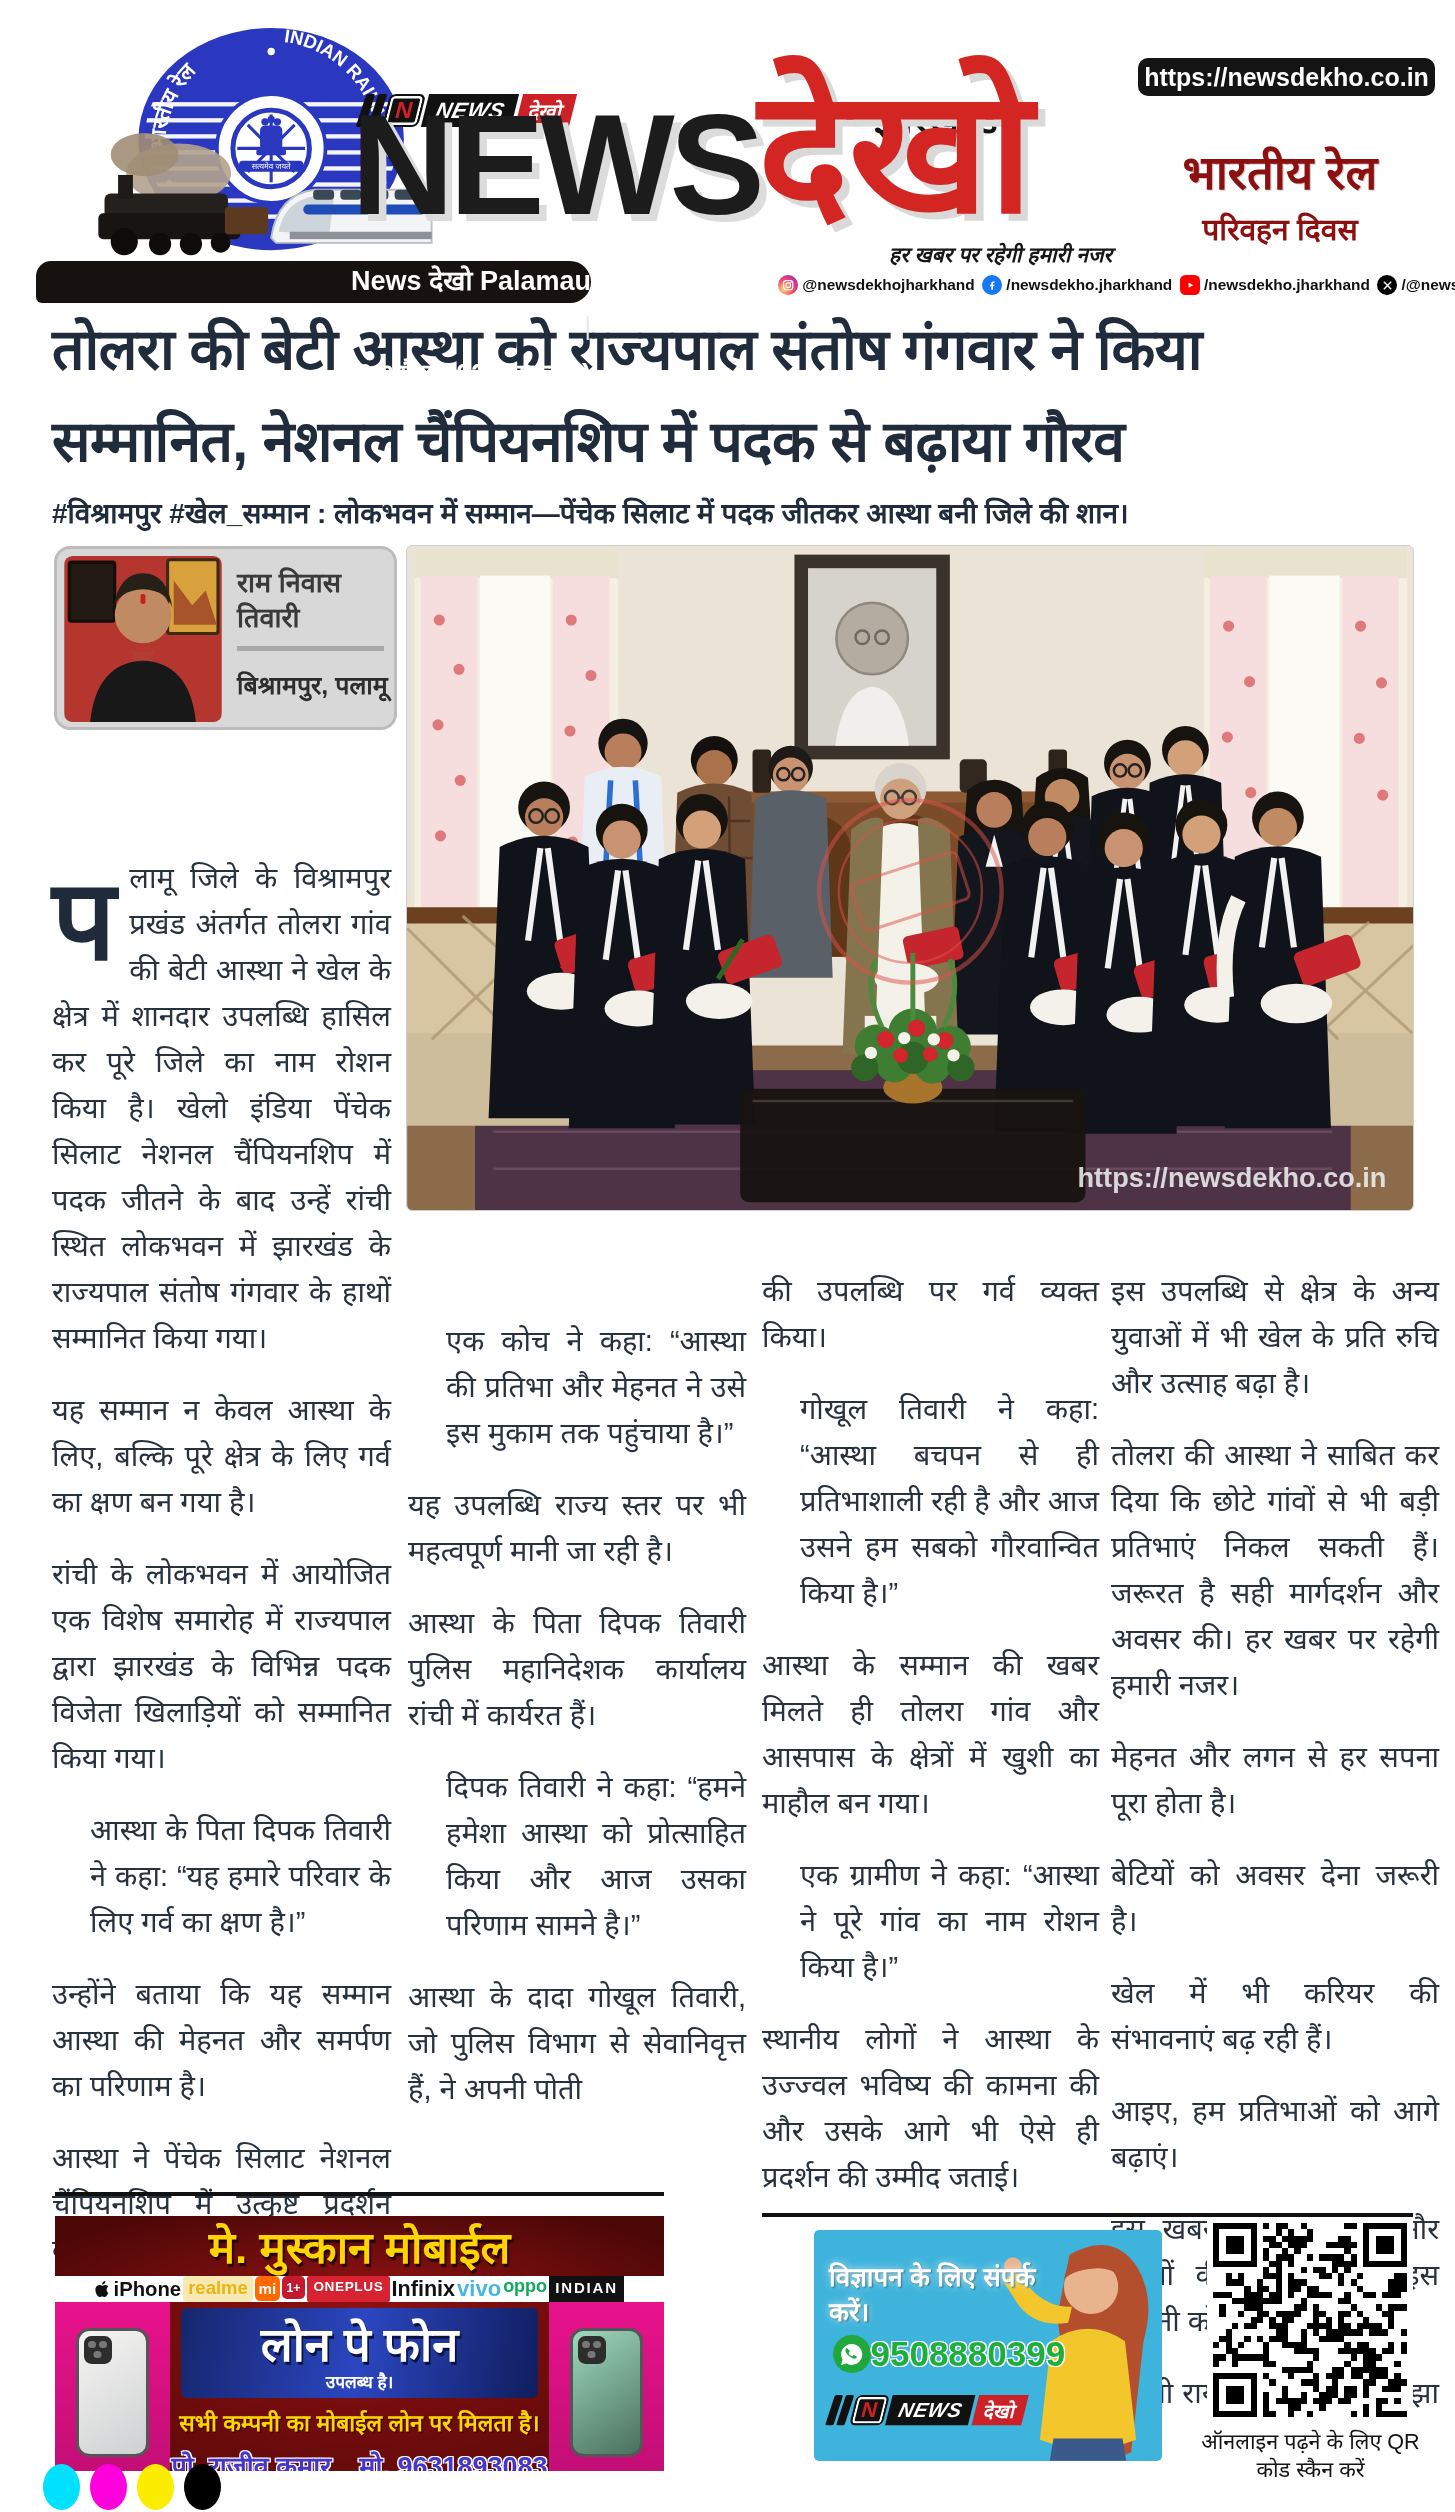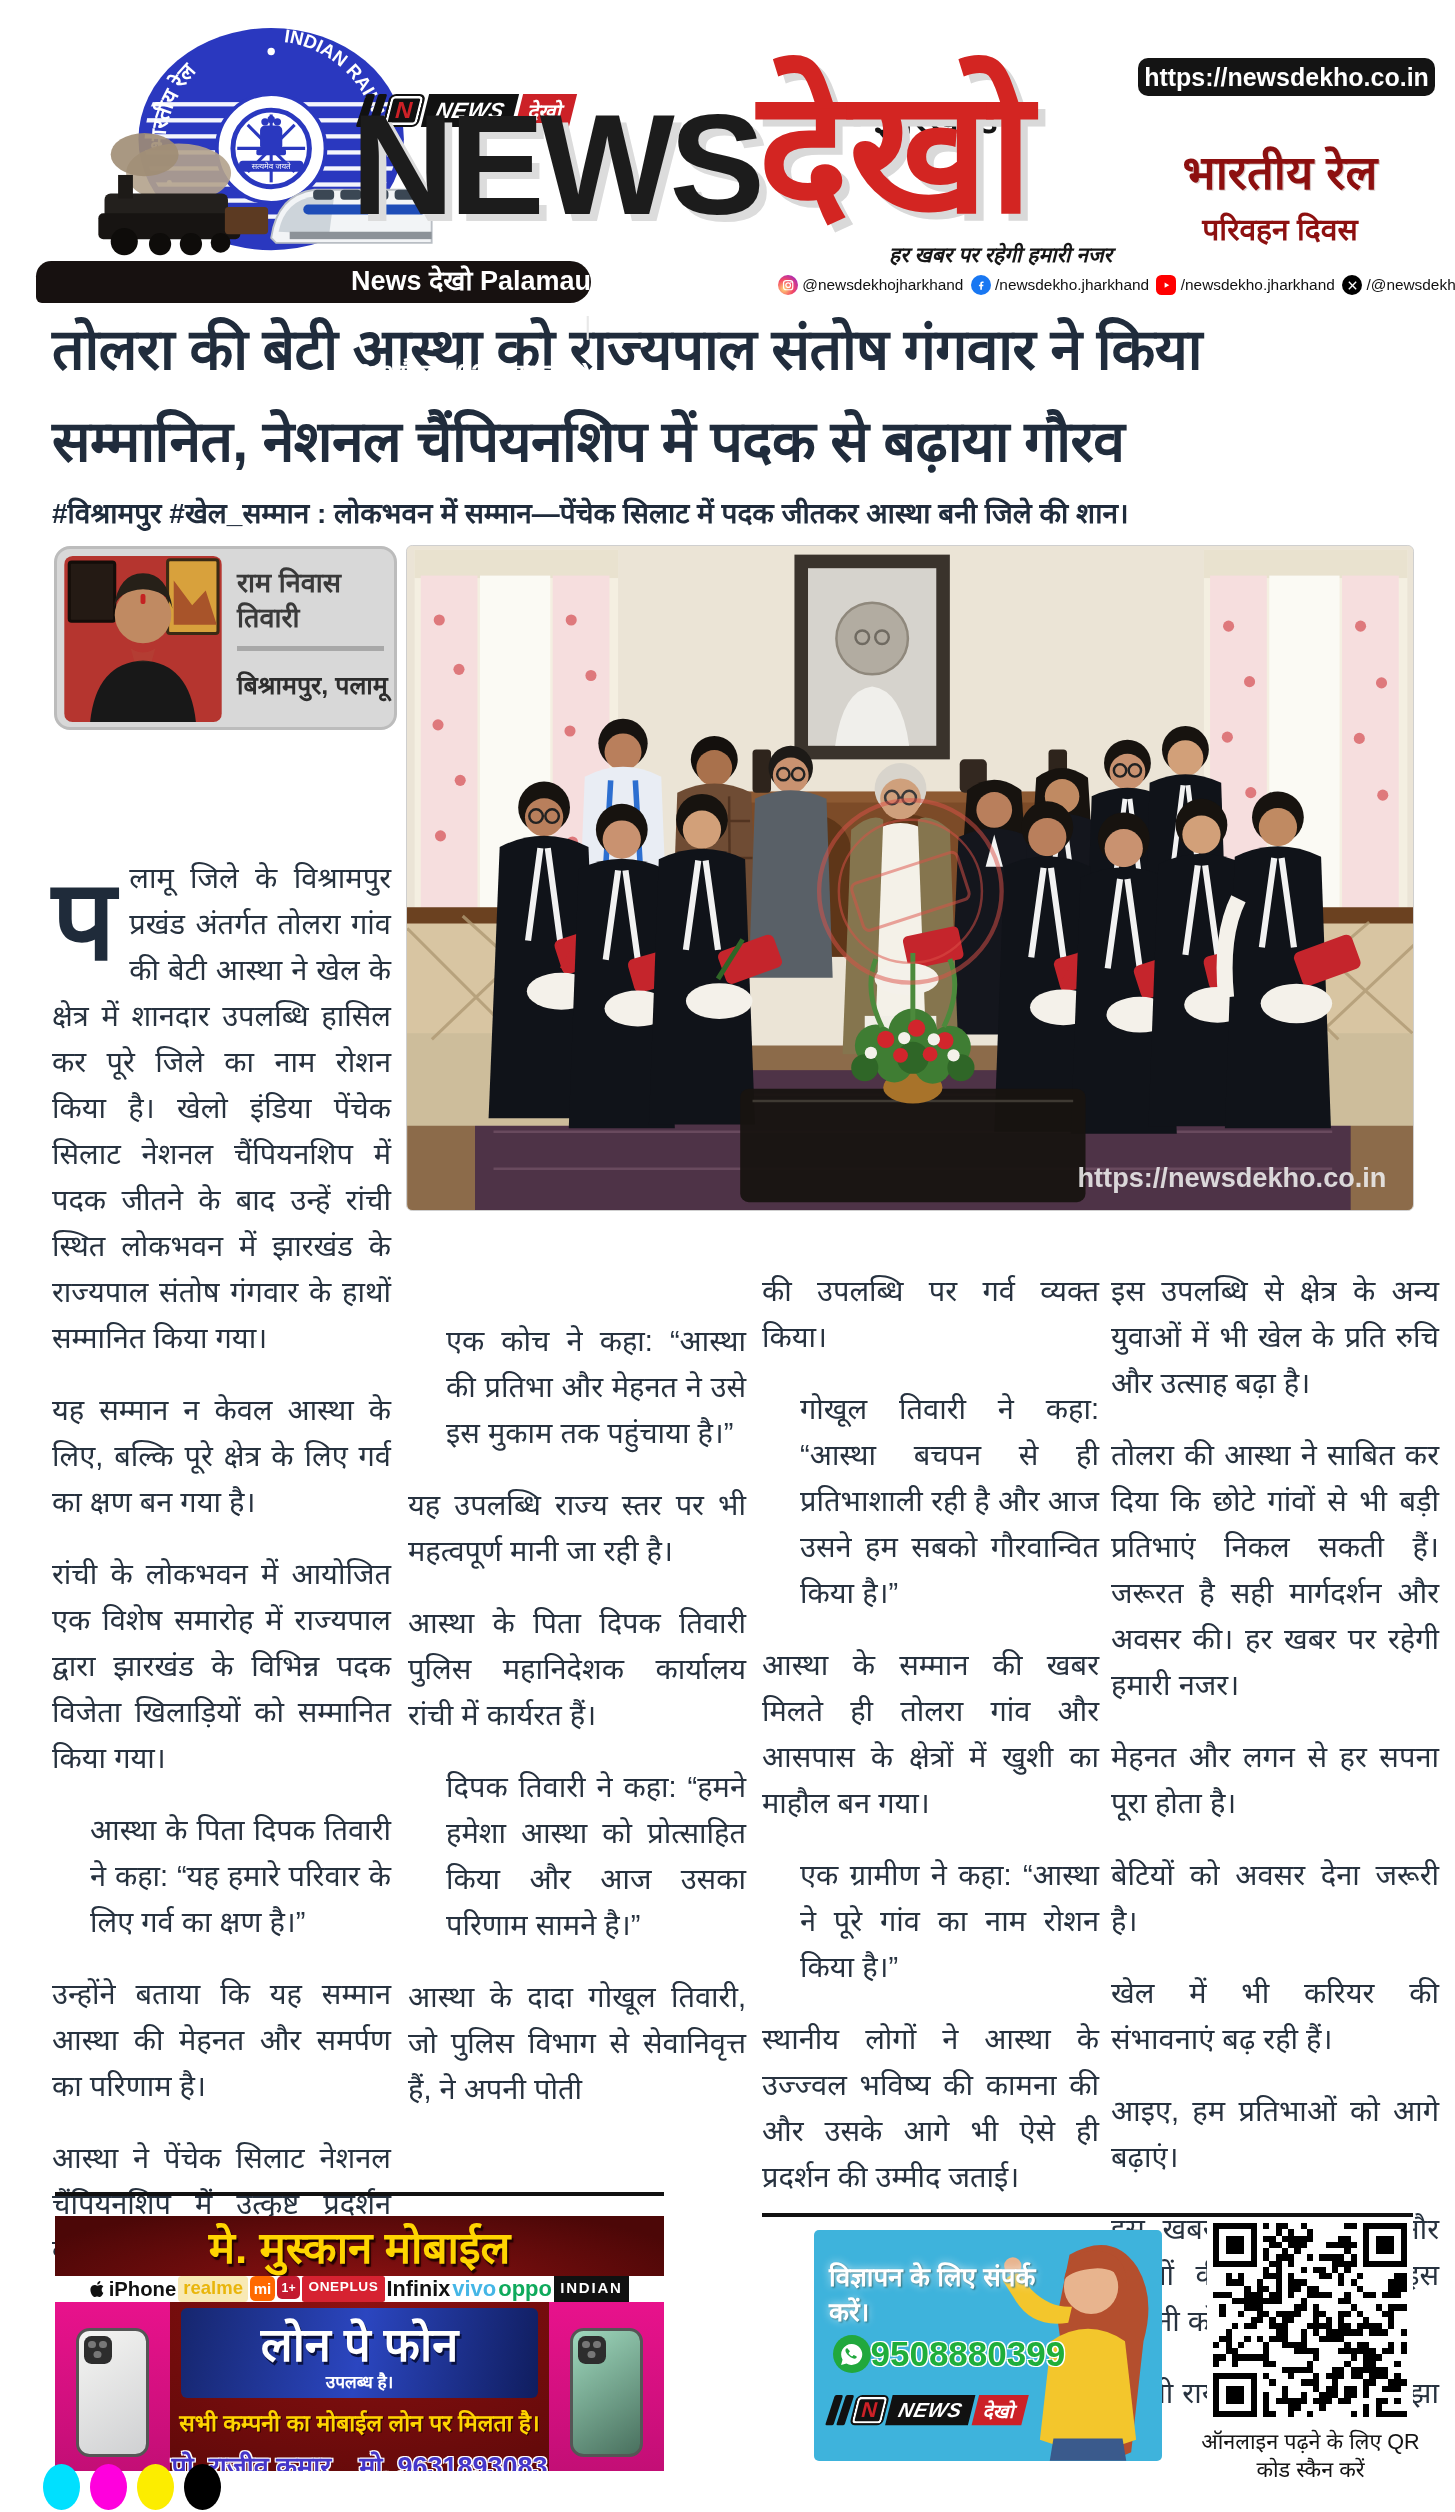--- a/index.html
+++ b/index.html
@@ -34,7 +34,7 @@
   .date-bar .dt { font-size:27px; font-weight:700; }
   .social-row { position:absolute; left:778px; top:275px; width:666px; display:flex; align-items:center; gap:7.4px; }
   .soc-item { display:flex; align-items:center; gap:4.3px; }
-  .soc-item .handle { font-size:15.4px; font-weight:400; color:#111; white-space:nowrap; }
+  .soc-item .handle { font-size:15.4px; font-weight:700; color:#111; white-space:nowrap; }
   .soc-ic { width:20px; height:20px; border-radius:50%; display:flex; align-items:center; justify-content:center; flex:0 0 auto; }
   .ic-ig { background:radial-gradient(circle at 30% 70%, #ffd676, #f54b64 45%, #b62ea8 75%, #5342d6); }
   .ic-fb { background:#1877f2; }

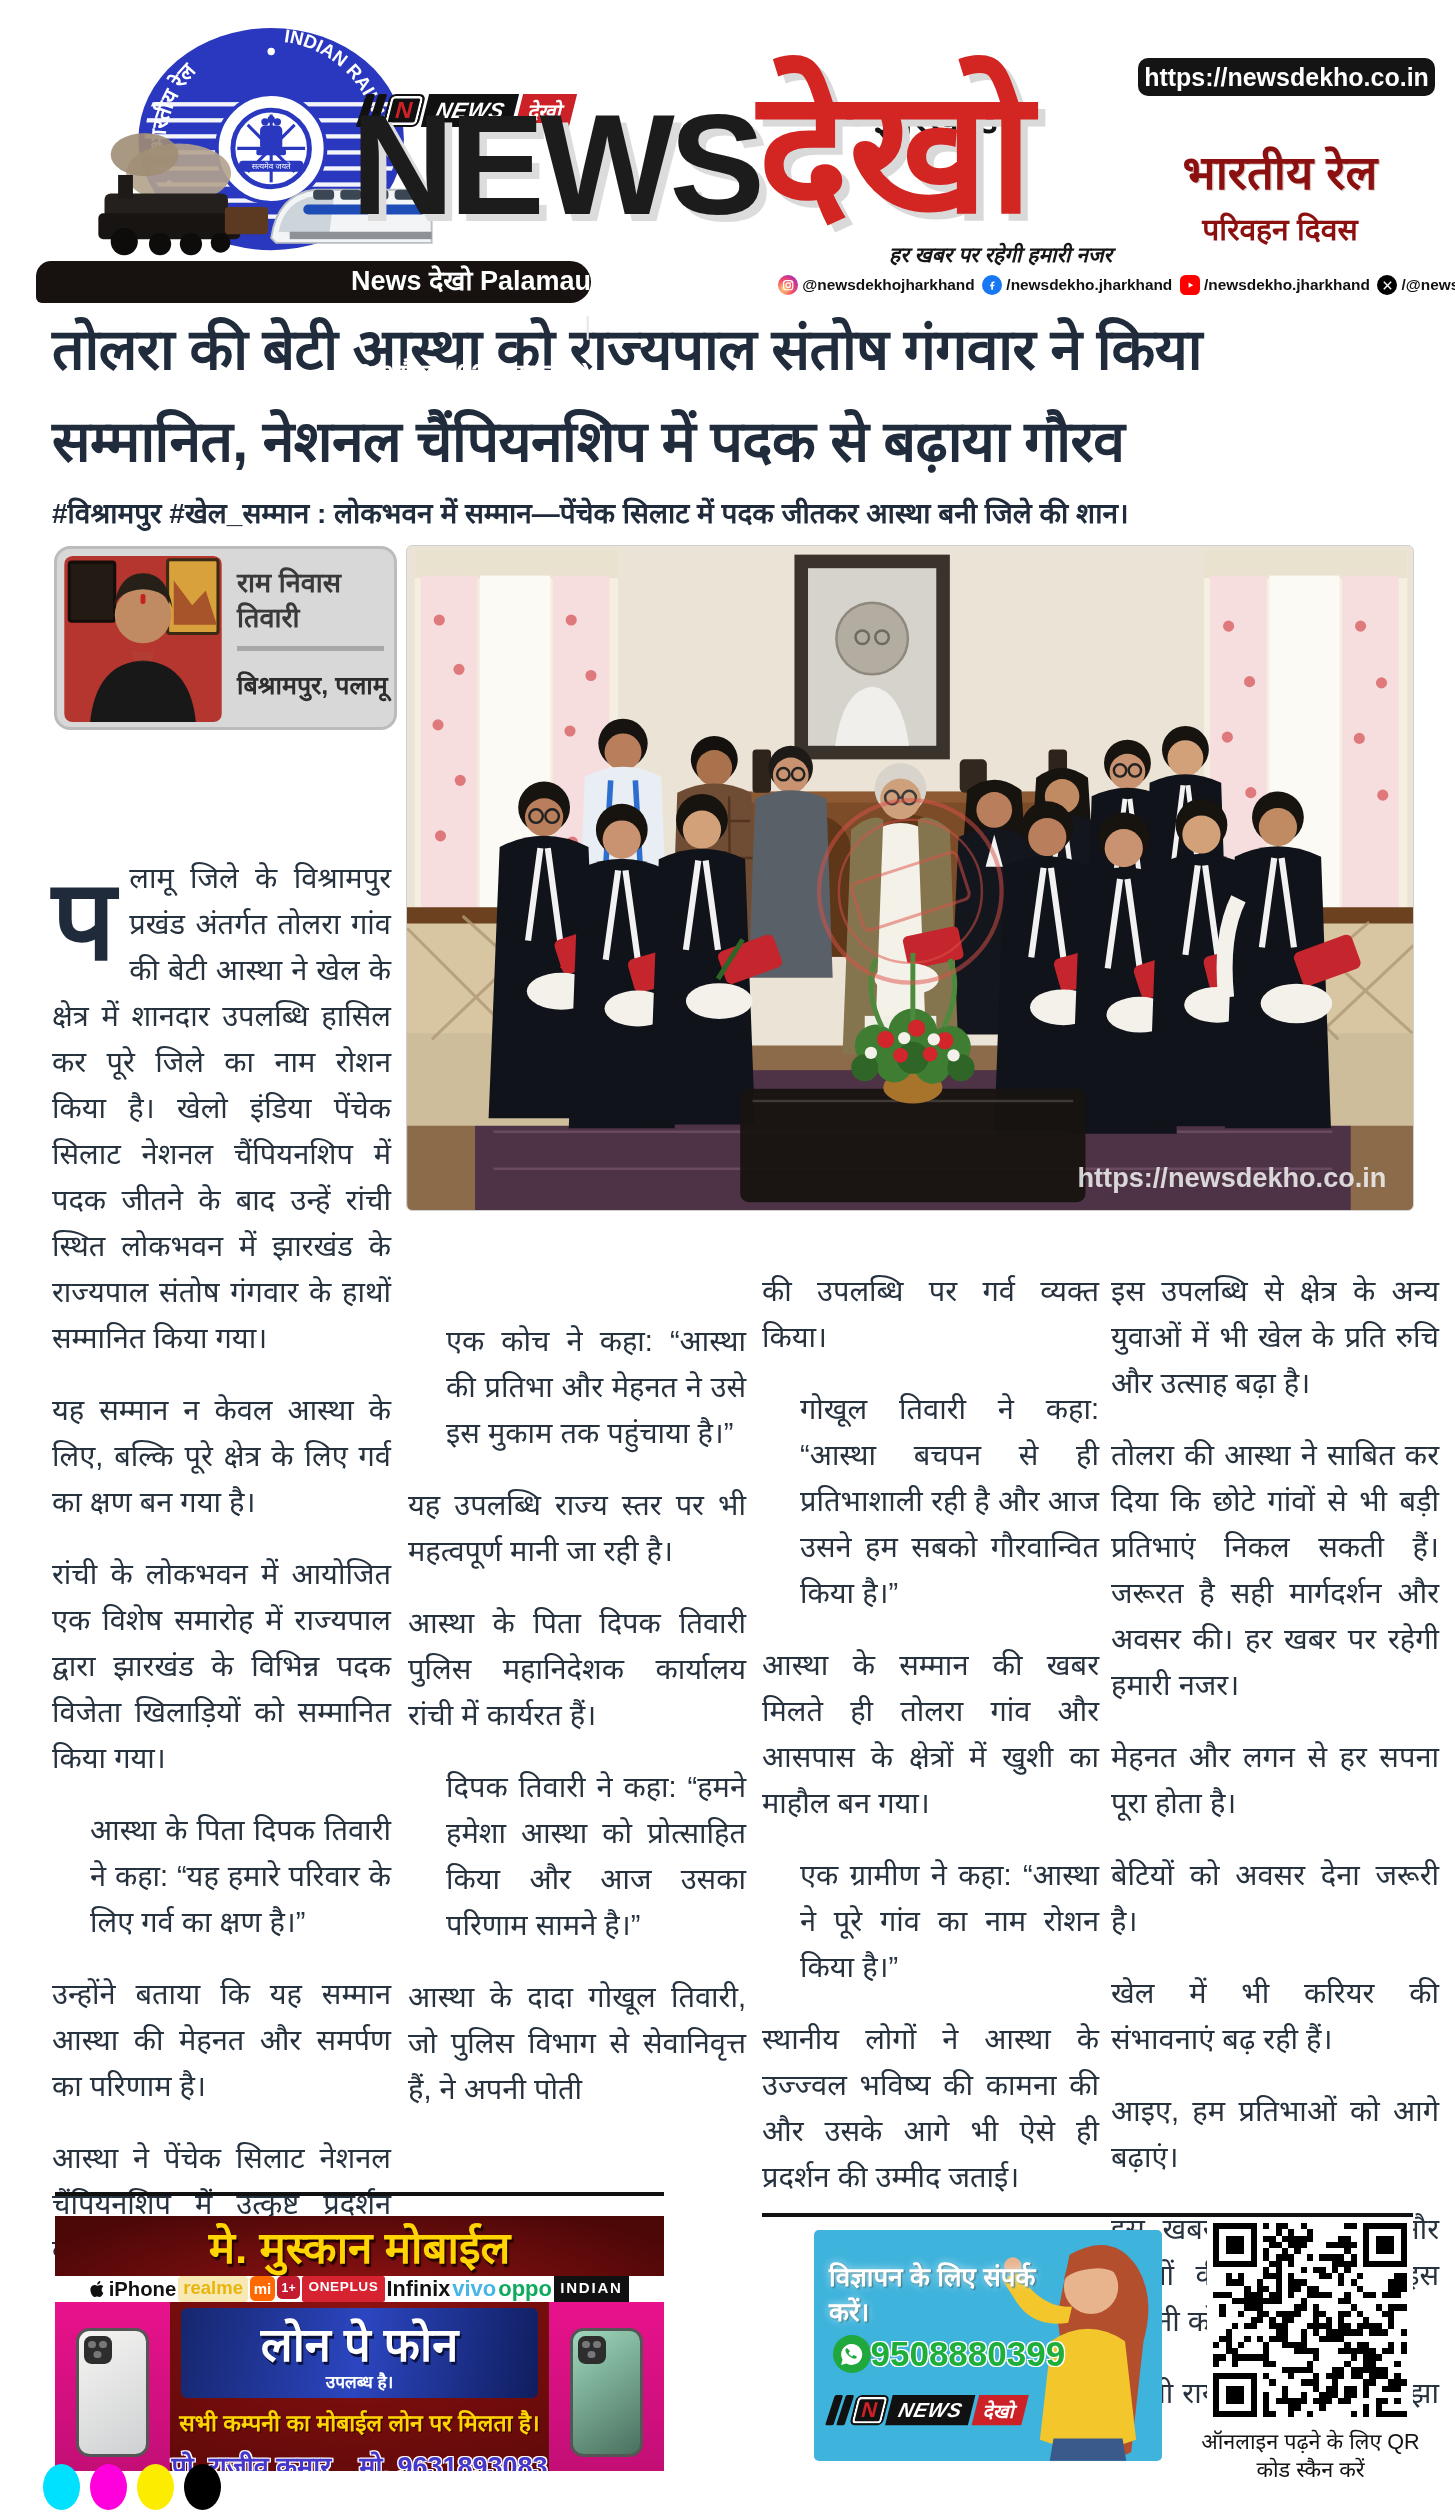--- a/index.html
+++ b/index.html
@@ -85,7 +85,7 @@
   .b-oneplus { background:#d62231; color:#fff; font-size:13.6px; font-weight:800; padding:3.1px 6.2px; border-radius:2.5px; letter-spacing:0.6px; }
   .b-infinix { font-size:21.6px; font-weight:900; color:#111; }
   .b-vivo { font-size:22px; font-weight:800; color:#45b6e6; }
-  .b-oppo { font-size:22px; font-weight:800; color:#0faa5c; }
+  .b-oppo { font-size:18px; font-weight:800; color:#0faa5c; }
   .b-nothing { background:#111; color:#fff; font-size:15px; font-weight:700; letter-spacing:1.8px; padding:3.1px 6.2px; }
   .adl-main { flex:1; background:radial-gradient(ellipse at 50% 0%, #8d1111, #5a0808 90%); display:flex; }
   .adl-phone { width:115px; background:linear-gradient(#e8128c,#c00e74); display:flex; align-items:center; justify-content:center; }

